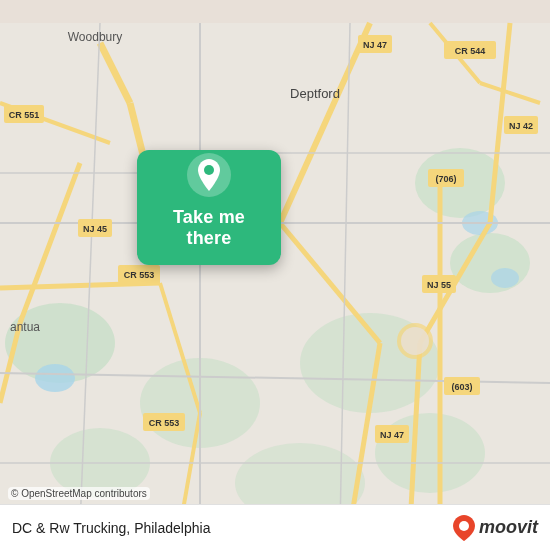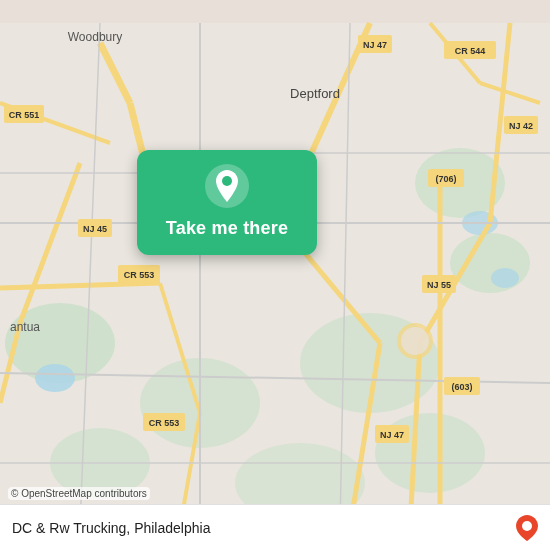--- a/index.html
+++ b/index.html
@@ -81,13 +81,13 @@
       position: absolute;
       top: 150px;
       left: 137px;
-      width: 180px;
+      width: 144px;
       background: #2db87c;
       border-radius: 12px;
       display: flex;
       flex-direction: column;
       align-items: center;
-      padding: 14px 20px 16px;
+      padding: 3px 20px 16px;
       cursor: pointer;
       box-shadow: 0 4px 14px rgba(0,0,0,0.3);
     }

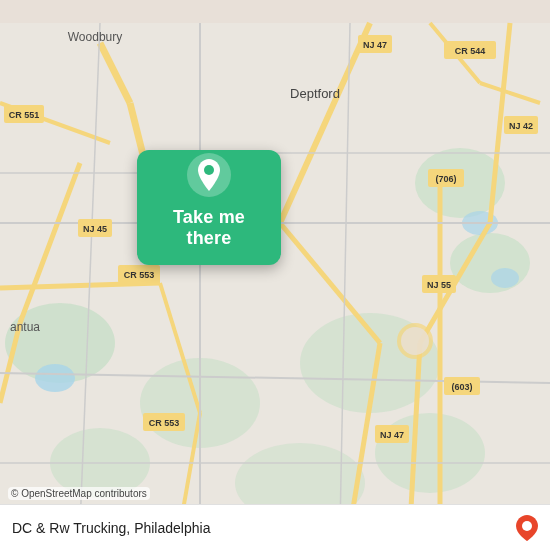--- a/index.html
+++ b/index.html
@@ -231,6 +231,7 @@
         <path d="M11 0 C5 0 0 5 0 11 C0 19 11 26 11 26 C11 26 22 19 22 11 C22 5 17 0 11 0 Z" fill="#e8452a"></path>
         <circle cx="11" cy="11" r="5" fill="white"></circle>
       </svg>
+      <span id="moovit-wordmark">moovit</span>
     </div>
   </div>
 

